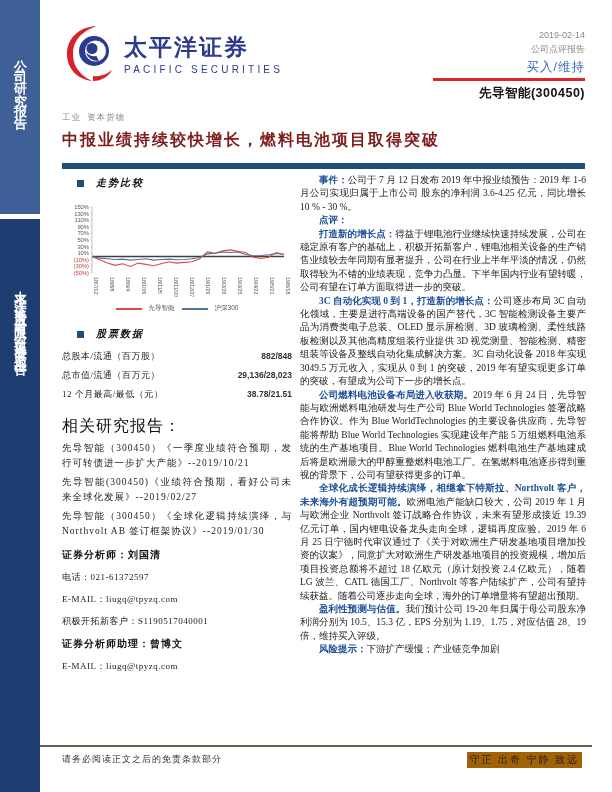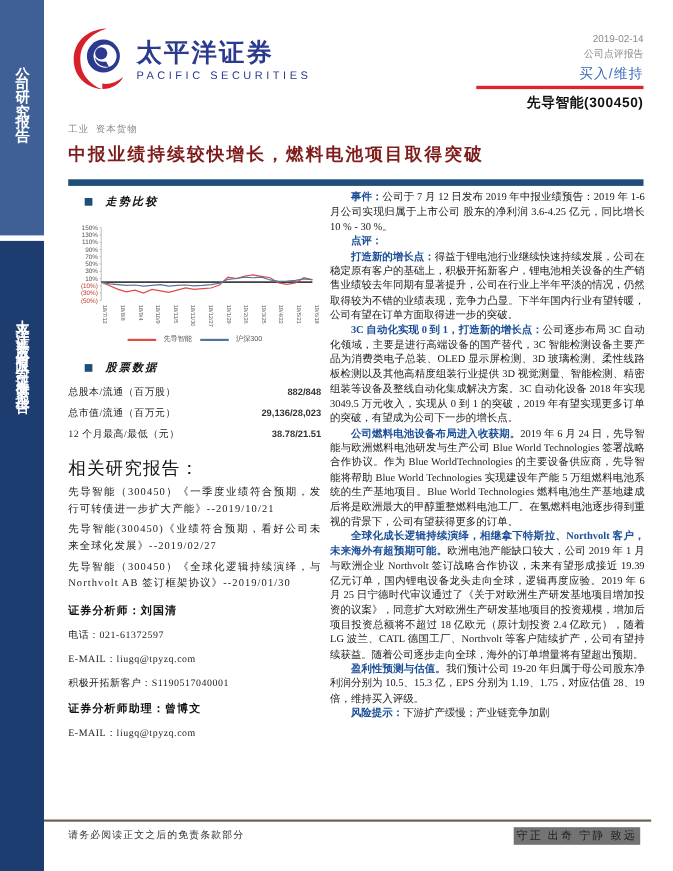--- a/index.html
+++ b/index.html
@@ -67,7 +67,7 @@
   .footer-line { position:absolute; left:40px; top:745px; width:552px; height:2px; background:#6b6150; }
   .footer-left { position:absolute; left:62px; top:753px; font-size:9px; color:#333; letter-spacing:1px; }
   .footer-right { position:absolute; right:30px; top:752px; font-size:10px; color:#222;
-                  background:#737373; padding:1px 3px; letter-spacing:2px; }
+                  background:#a16207; padding:1px 3px; letter-spacing:2px; }
 </style>
 </head>
 <body>

